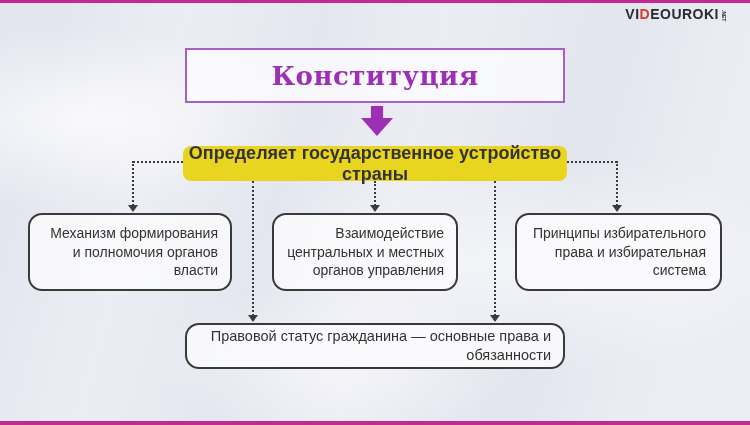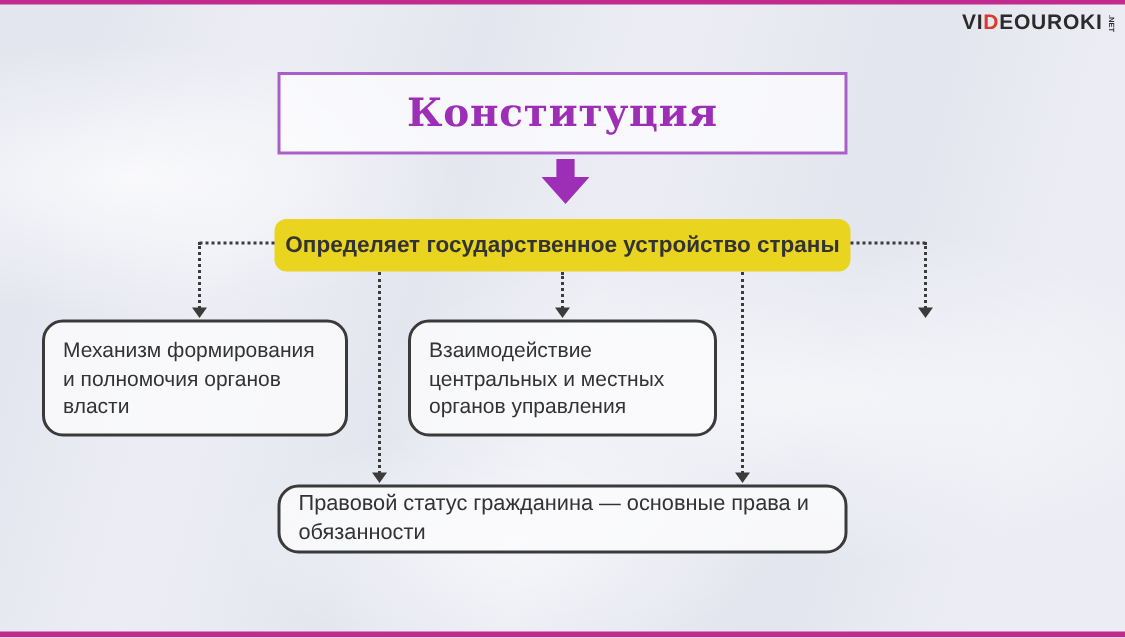--- a/index.html
+++ b/index.html
@@ -19,7 +19,7 @@
   .edge.top{top:0;height:3px;}
   .edge.bottom{bottom:0;height:4px;}
 
-  .logo{position:absolute;top:6px;right:8px;display:flex;align-items:flex-end;
+  .logo{position:absolute;top:6px;right:24px;display:flex;align-items:flex-end;
         font-weight:bold;font-size:14px;letter-spacing:.5px;color:#2b2b2b;}
   .logo .d{color:#d93a2b;}
   .logo .net{font-size:5px;line-height:1;margin-left:2px;color:#2b2b2b;

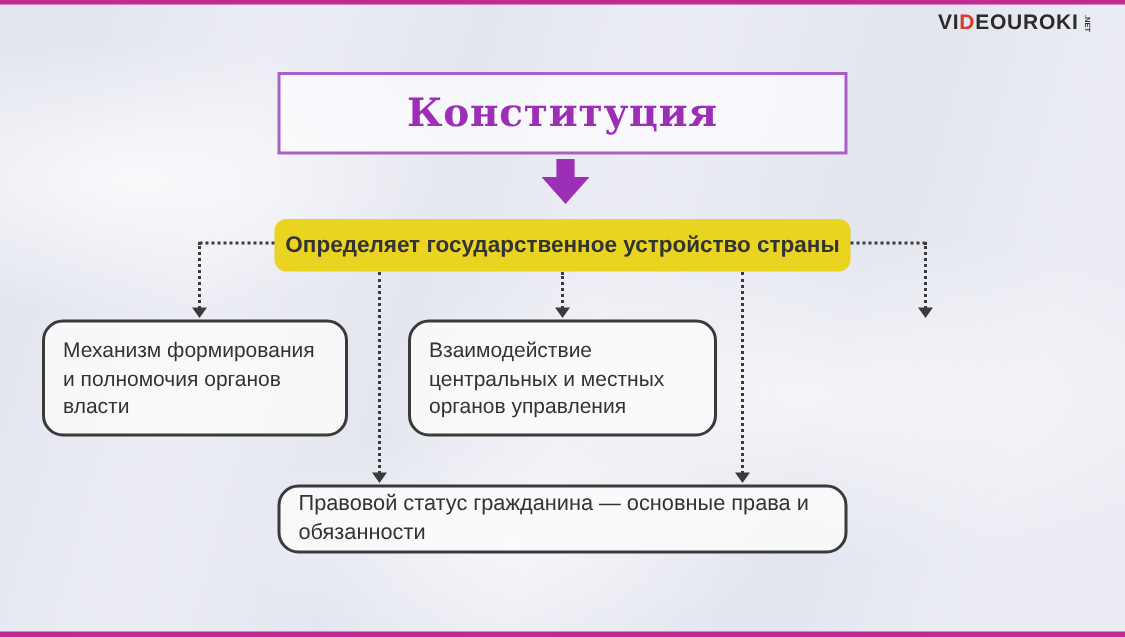--- a/index.html
+++ b/index.html
@@ -39,7 +39,7 @@
   .def-box{
     position:absolute;left:183px;top:146px;width:384px;height:35px;box-sizing:border-box;
     background:#e9d420;border-radius:8px;display:flex;align-items:center;justify-content:center;
-    color:#333;font-weight:bold;font-size:15px;text-align:center;
+    color:#333;font-weight:bold;font-size:18px;text-align:center;
   }
   .hline{position:absolute;height:0;border-top:2px dotted #3b3b3b;}
   .vline{position:absolute;width:0;border-left:2px dotted #3b3b3b;}

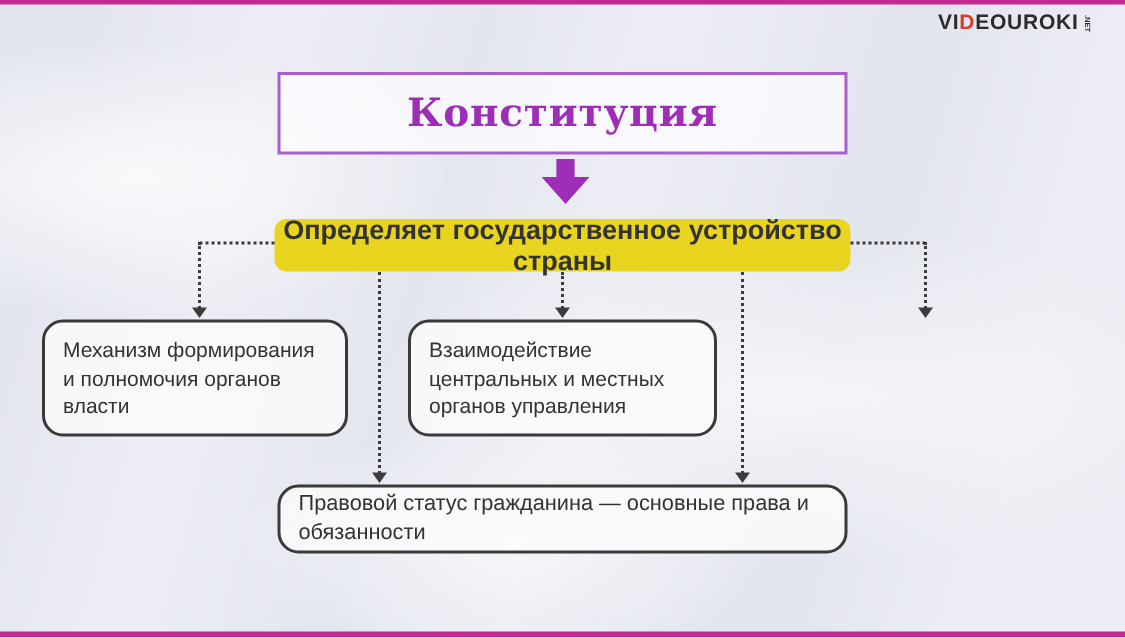--- a/index.html
+++ b/index.html
@@ -49,7 +49,7 @@
   .node{
     position:absolute;box-sizing:border-box;border:2px solid #3a3a3a;border-radius:14px;
     background:rgba(251,251,253,.82);display:flex;align-items:center;justify-content:center;
-    text-align:left;color:#333;font-size:14px;line-height:1.32;padding:6px 12px;
+    text-align:right;color:#333;font-size:14px;line-height:1.32;padding:6px 12px;
   }
   .node.n1{left:28px;top:213px;width:204px;height:78px;}
   .node.n2{left:272px;top:213px;width:206px;height:78px;}

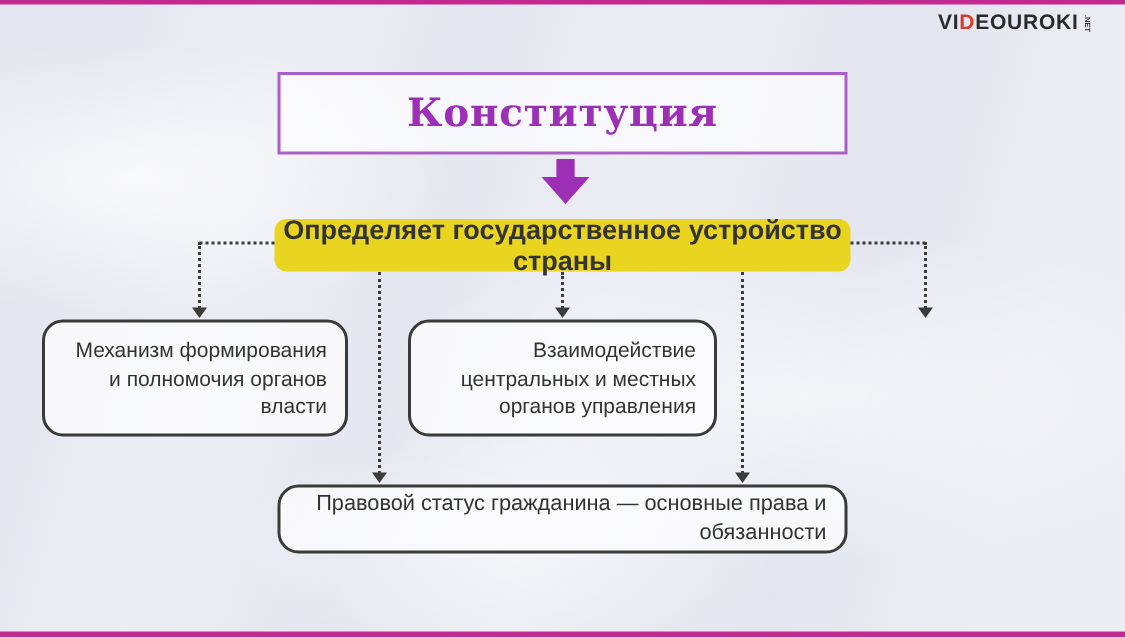--- a/index.html
+++ b/index.html
@@ -52,7 +52,7 @@
     text-align:right;color:#333;font-size:14px;line-height:1.32;padding:6px 12px;
   }
   .node.n1{left:28px;top:213px;width:204px;height:78px;}
-  .node.n2{left:272px;top:213px;width:206px;height:78px;}
+  .node.n2{left:272px;top:213px;width:186px;height:78px;}
   .node.n3{left:515px;top:213px;width:207px;height:78px;padding:6px 14px;}
   .node.n4{left:185px;top:323px;width:380px;height:46px;font-size:14.5px;}
 </style>

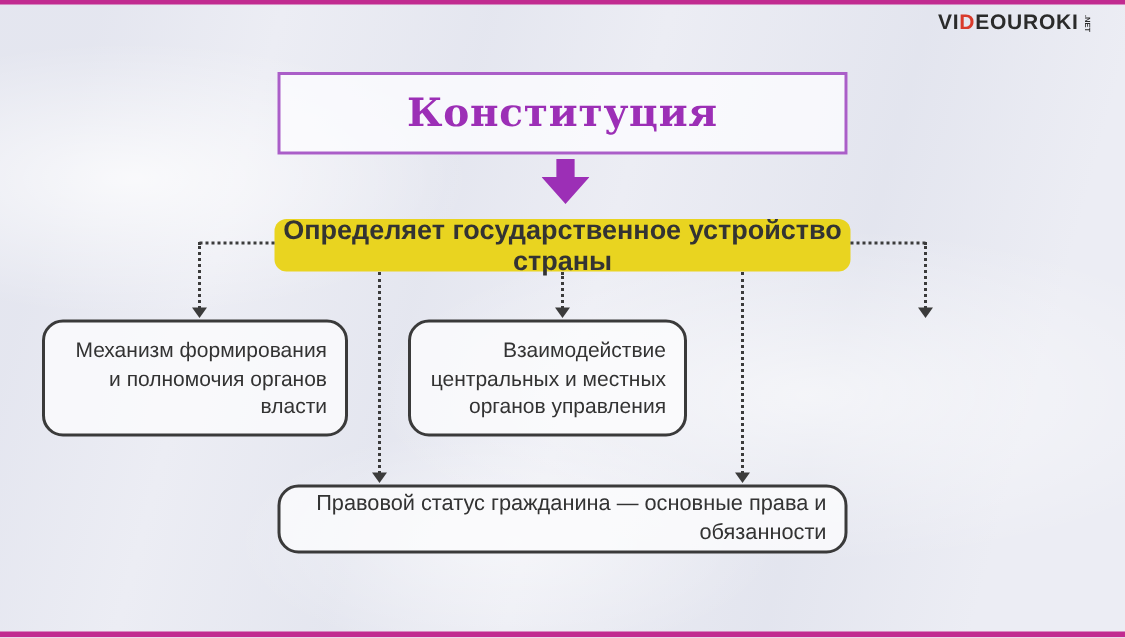--- a/index.html
+++ b/index.html
@@ -104,6 +104,9 @@
   <div class="node n2">
     <span>Взаимодействие центральных и местных органов управления</span>
   </div>
+  <div class="node n3">
+    <span>Принципы избирательного права и избирательная система</span>
+  </div>
 
   <div class="node n4">
     <span>Правовой статус гражданина — основные права и обязанности</span>

